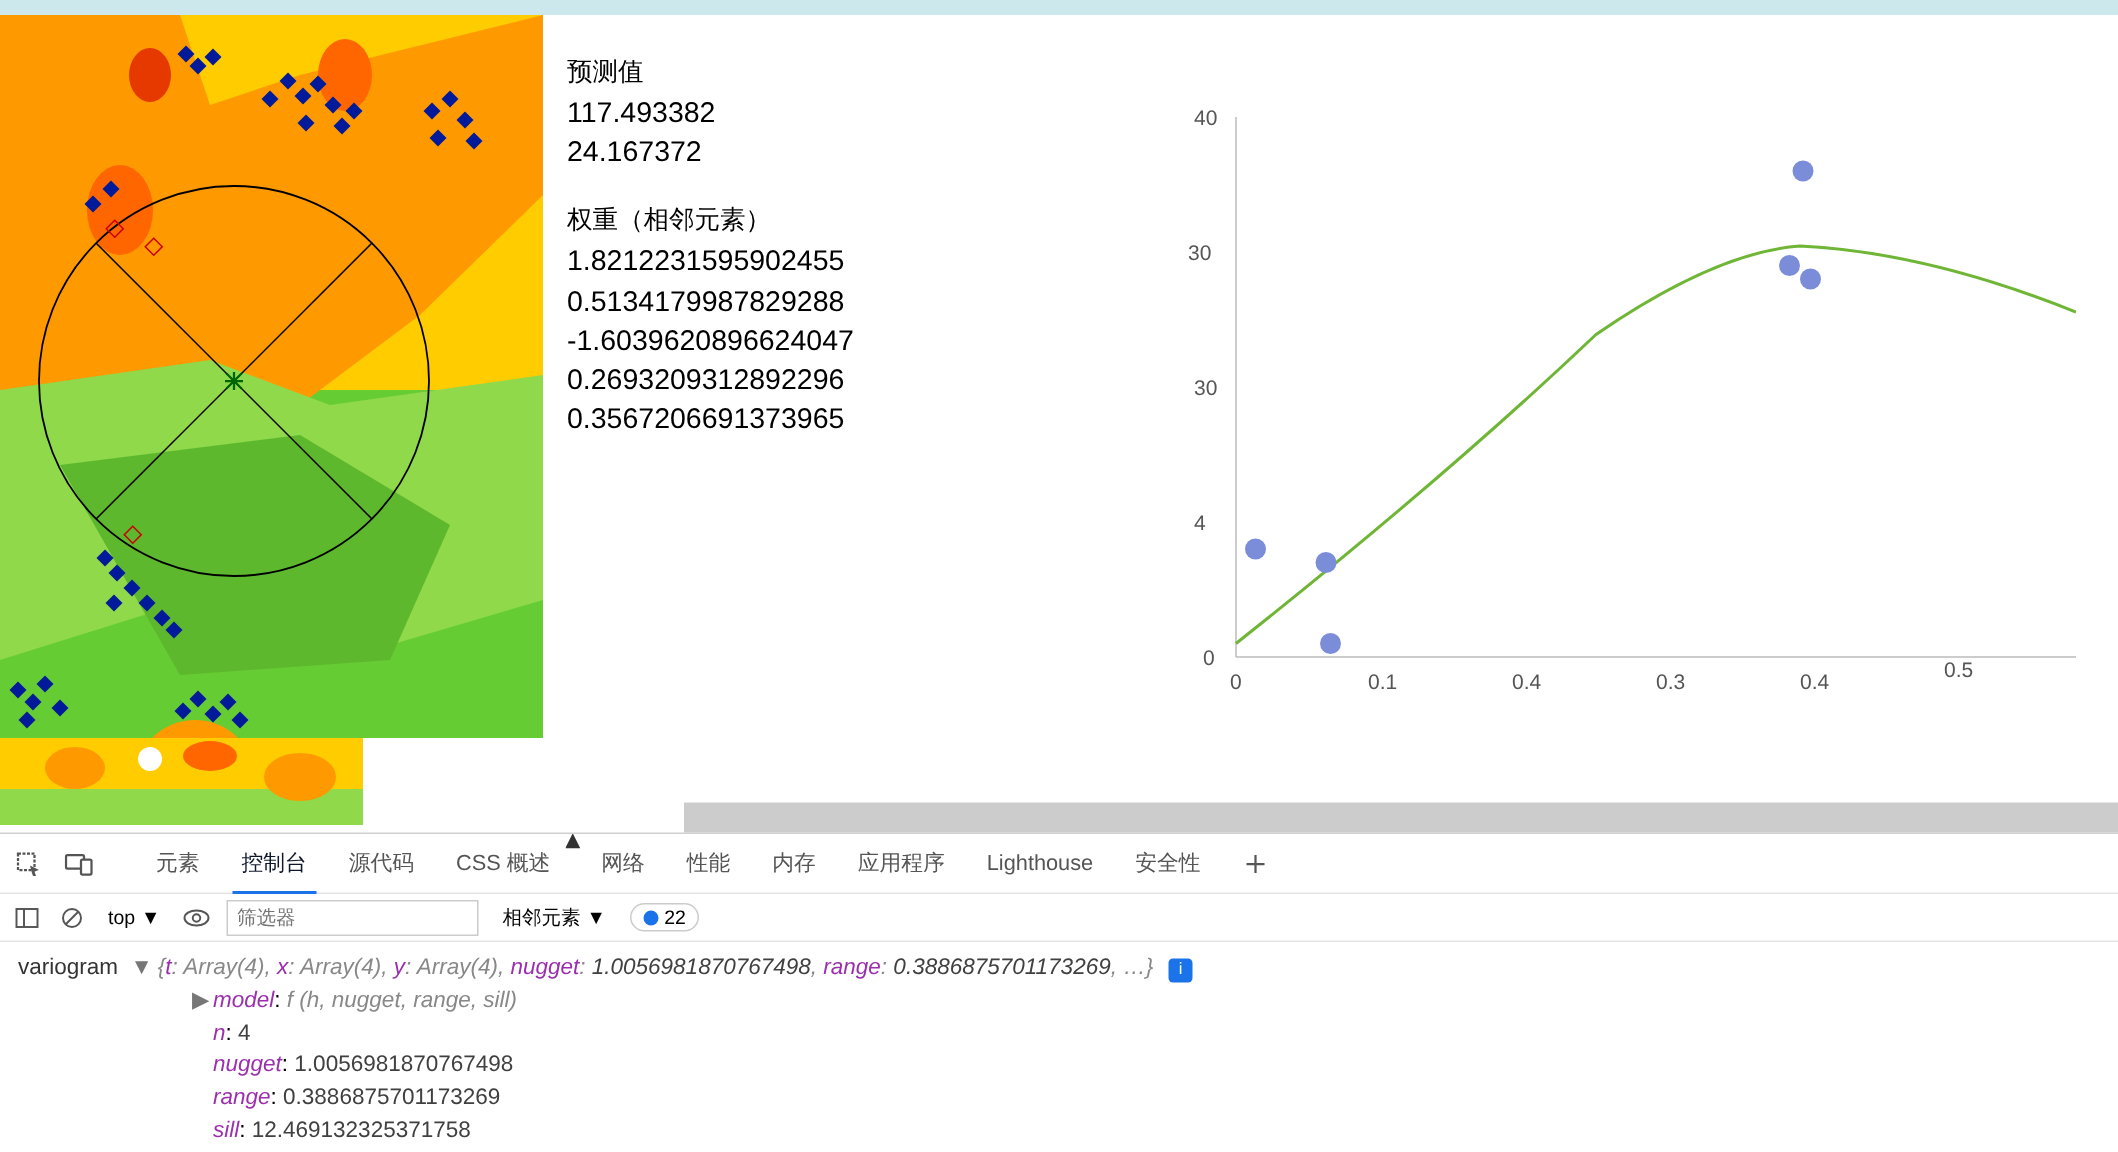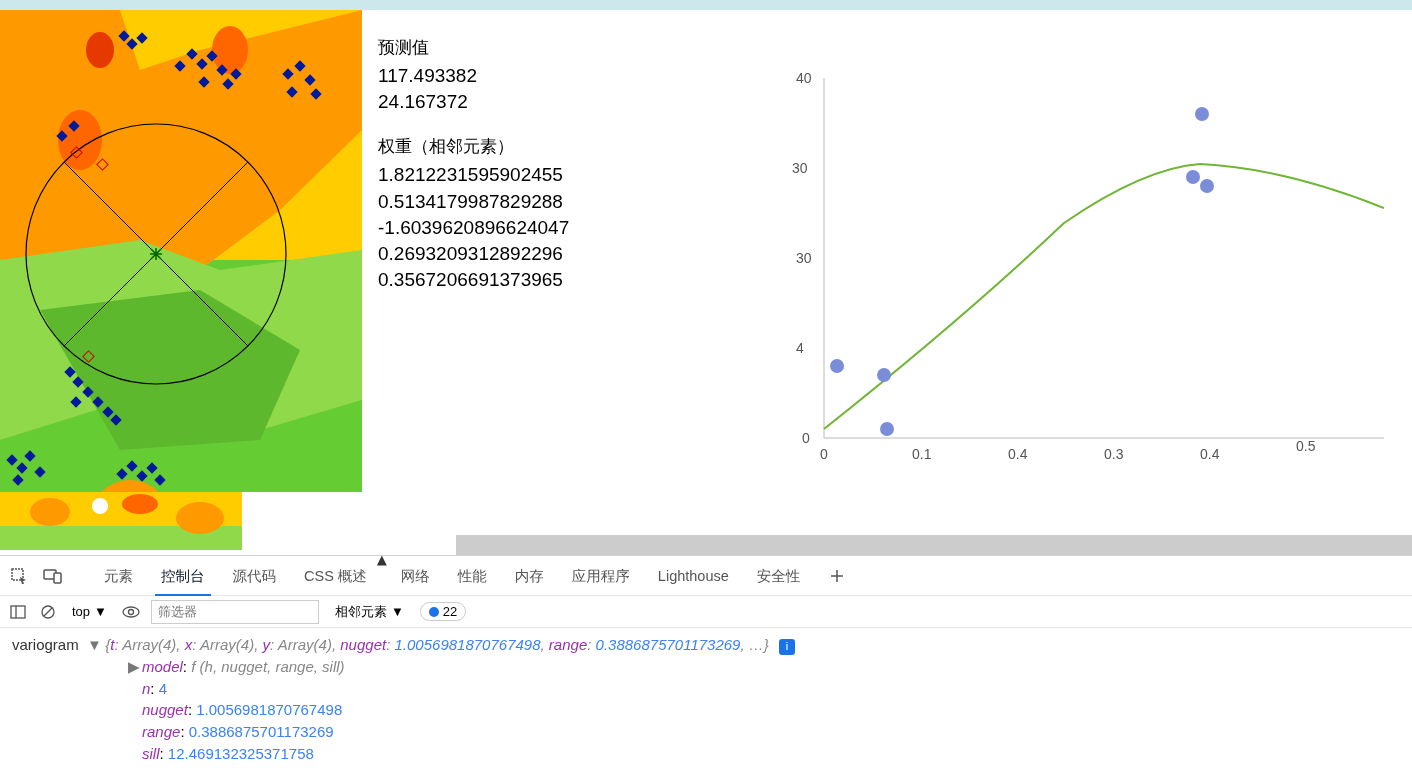--- a/index.html
+++ b/index.html
@@ -49,7 +49,7 @@
 .k-tri { color:#777; display:inline-block; width:14px; }
 .k-obj { color:#888; font-style:italic; }
 .k-prop { color:#9b2fae; font-style:italic; }
-.k-num { color:#3b82f6;margin-top:41px; }
+.k-num { color:#404040;margin-top:41px; }
 .k-fn { color:#888; font-style:italic; }
 .info-ico { display:inline-flex; width:16px; height:16px; border-radius:3px; background:#1a73e8; color:#fff; font-size:11px; align-items:center; justify-content:center; font-style:normal; margin-left:6px; }
 

